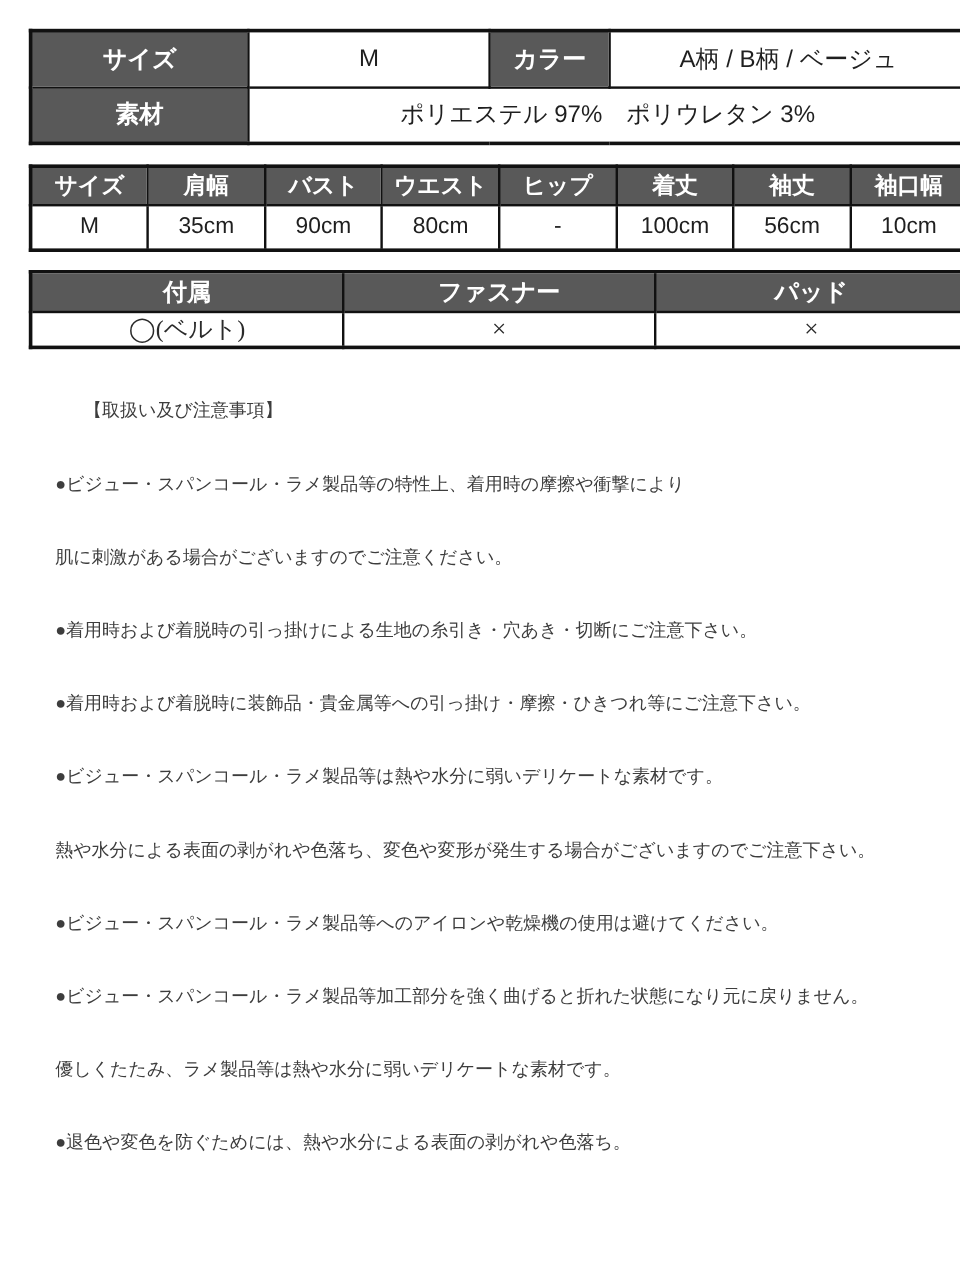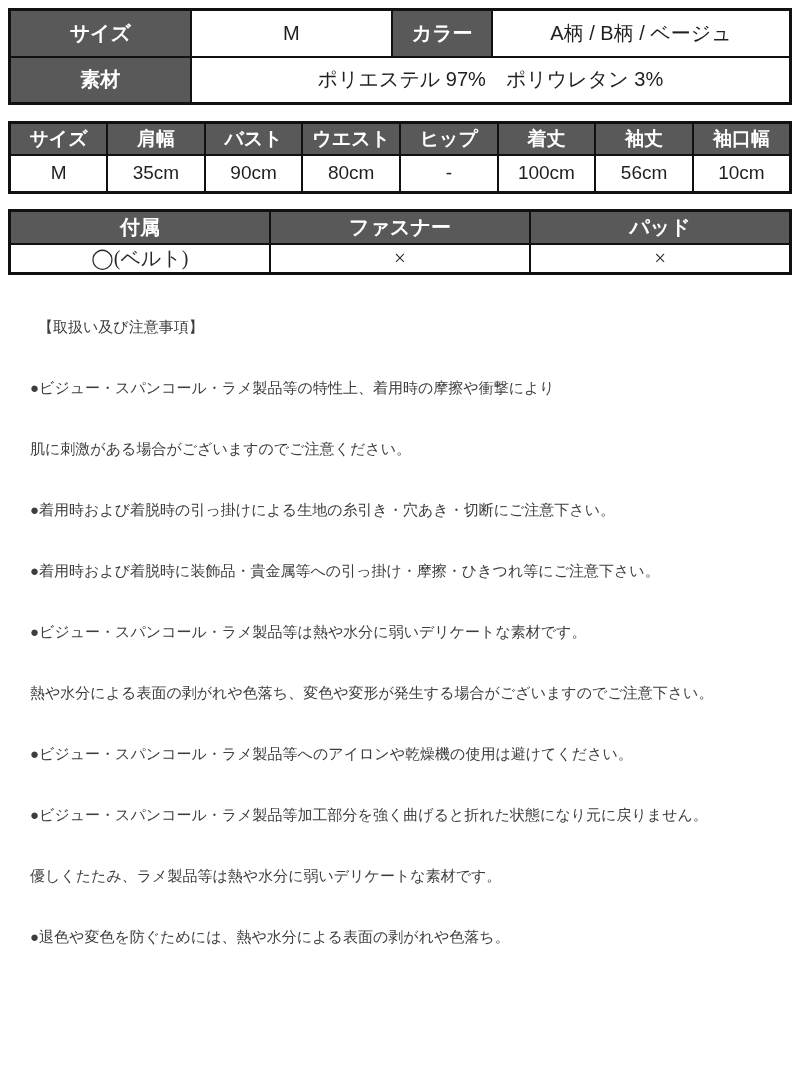--- a/index.html
+++ b/index.html
@@ -19,7 +19,7 @@
     color: var(--value-text);
     overflow: hidden;
   }
-  .page { padding: 8px; }
+  .page { padding: 24px; }
 
   table {
     width: 784px;

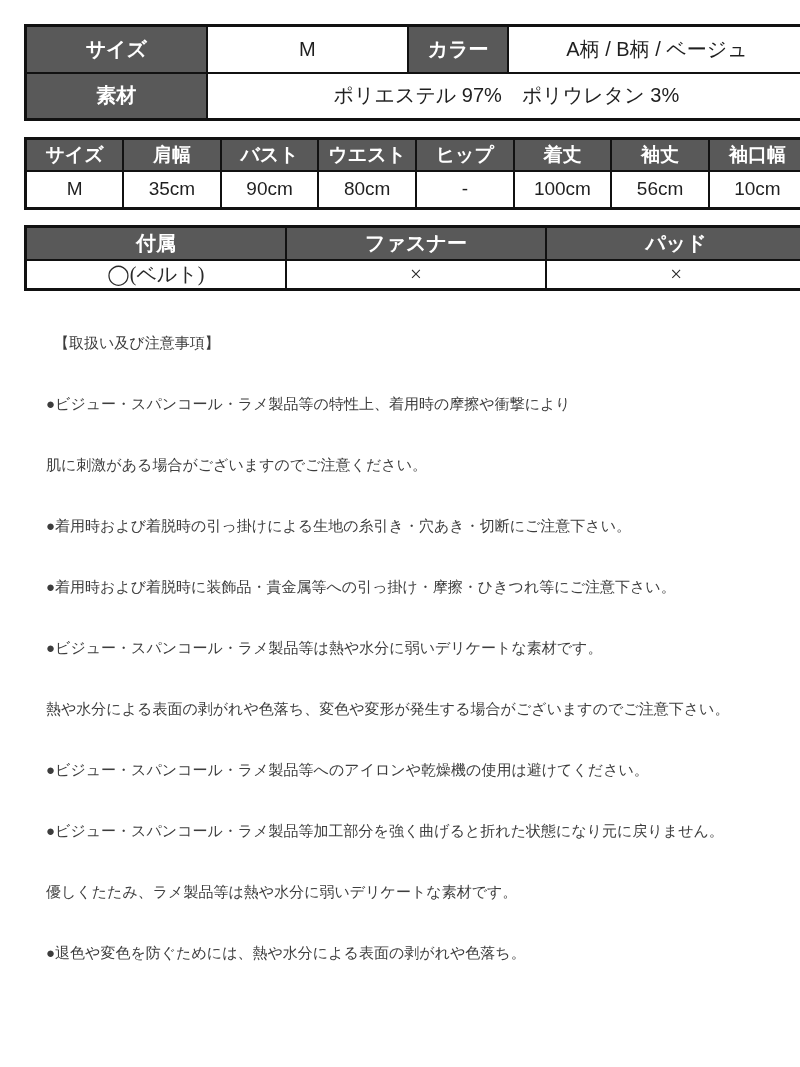--- a/index.html
+++ b/index.html
@@ -81,7 +81,7 @@
     font-size: 15px;
     line-height: 19px;
   }
-  .notes-title { padding-left: 8px; }
+  .notes-title { padding-left: 8px; margin-left: 16px; }
   .note-line { white-space: nowrap; margin-top: 42px; }
 </style>
 </head>

